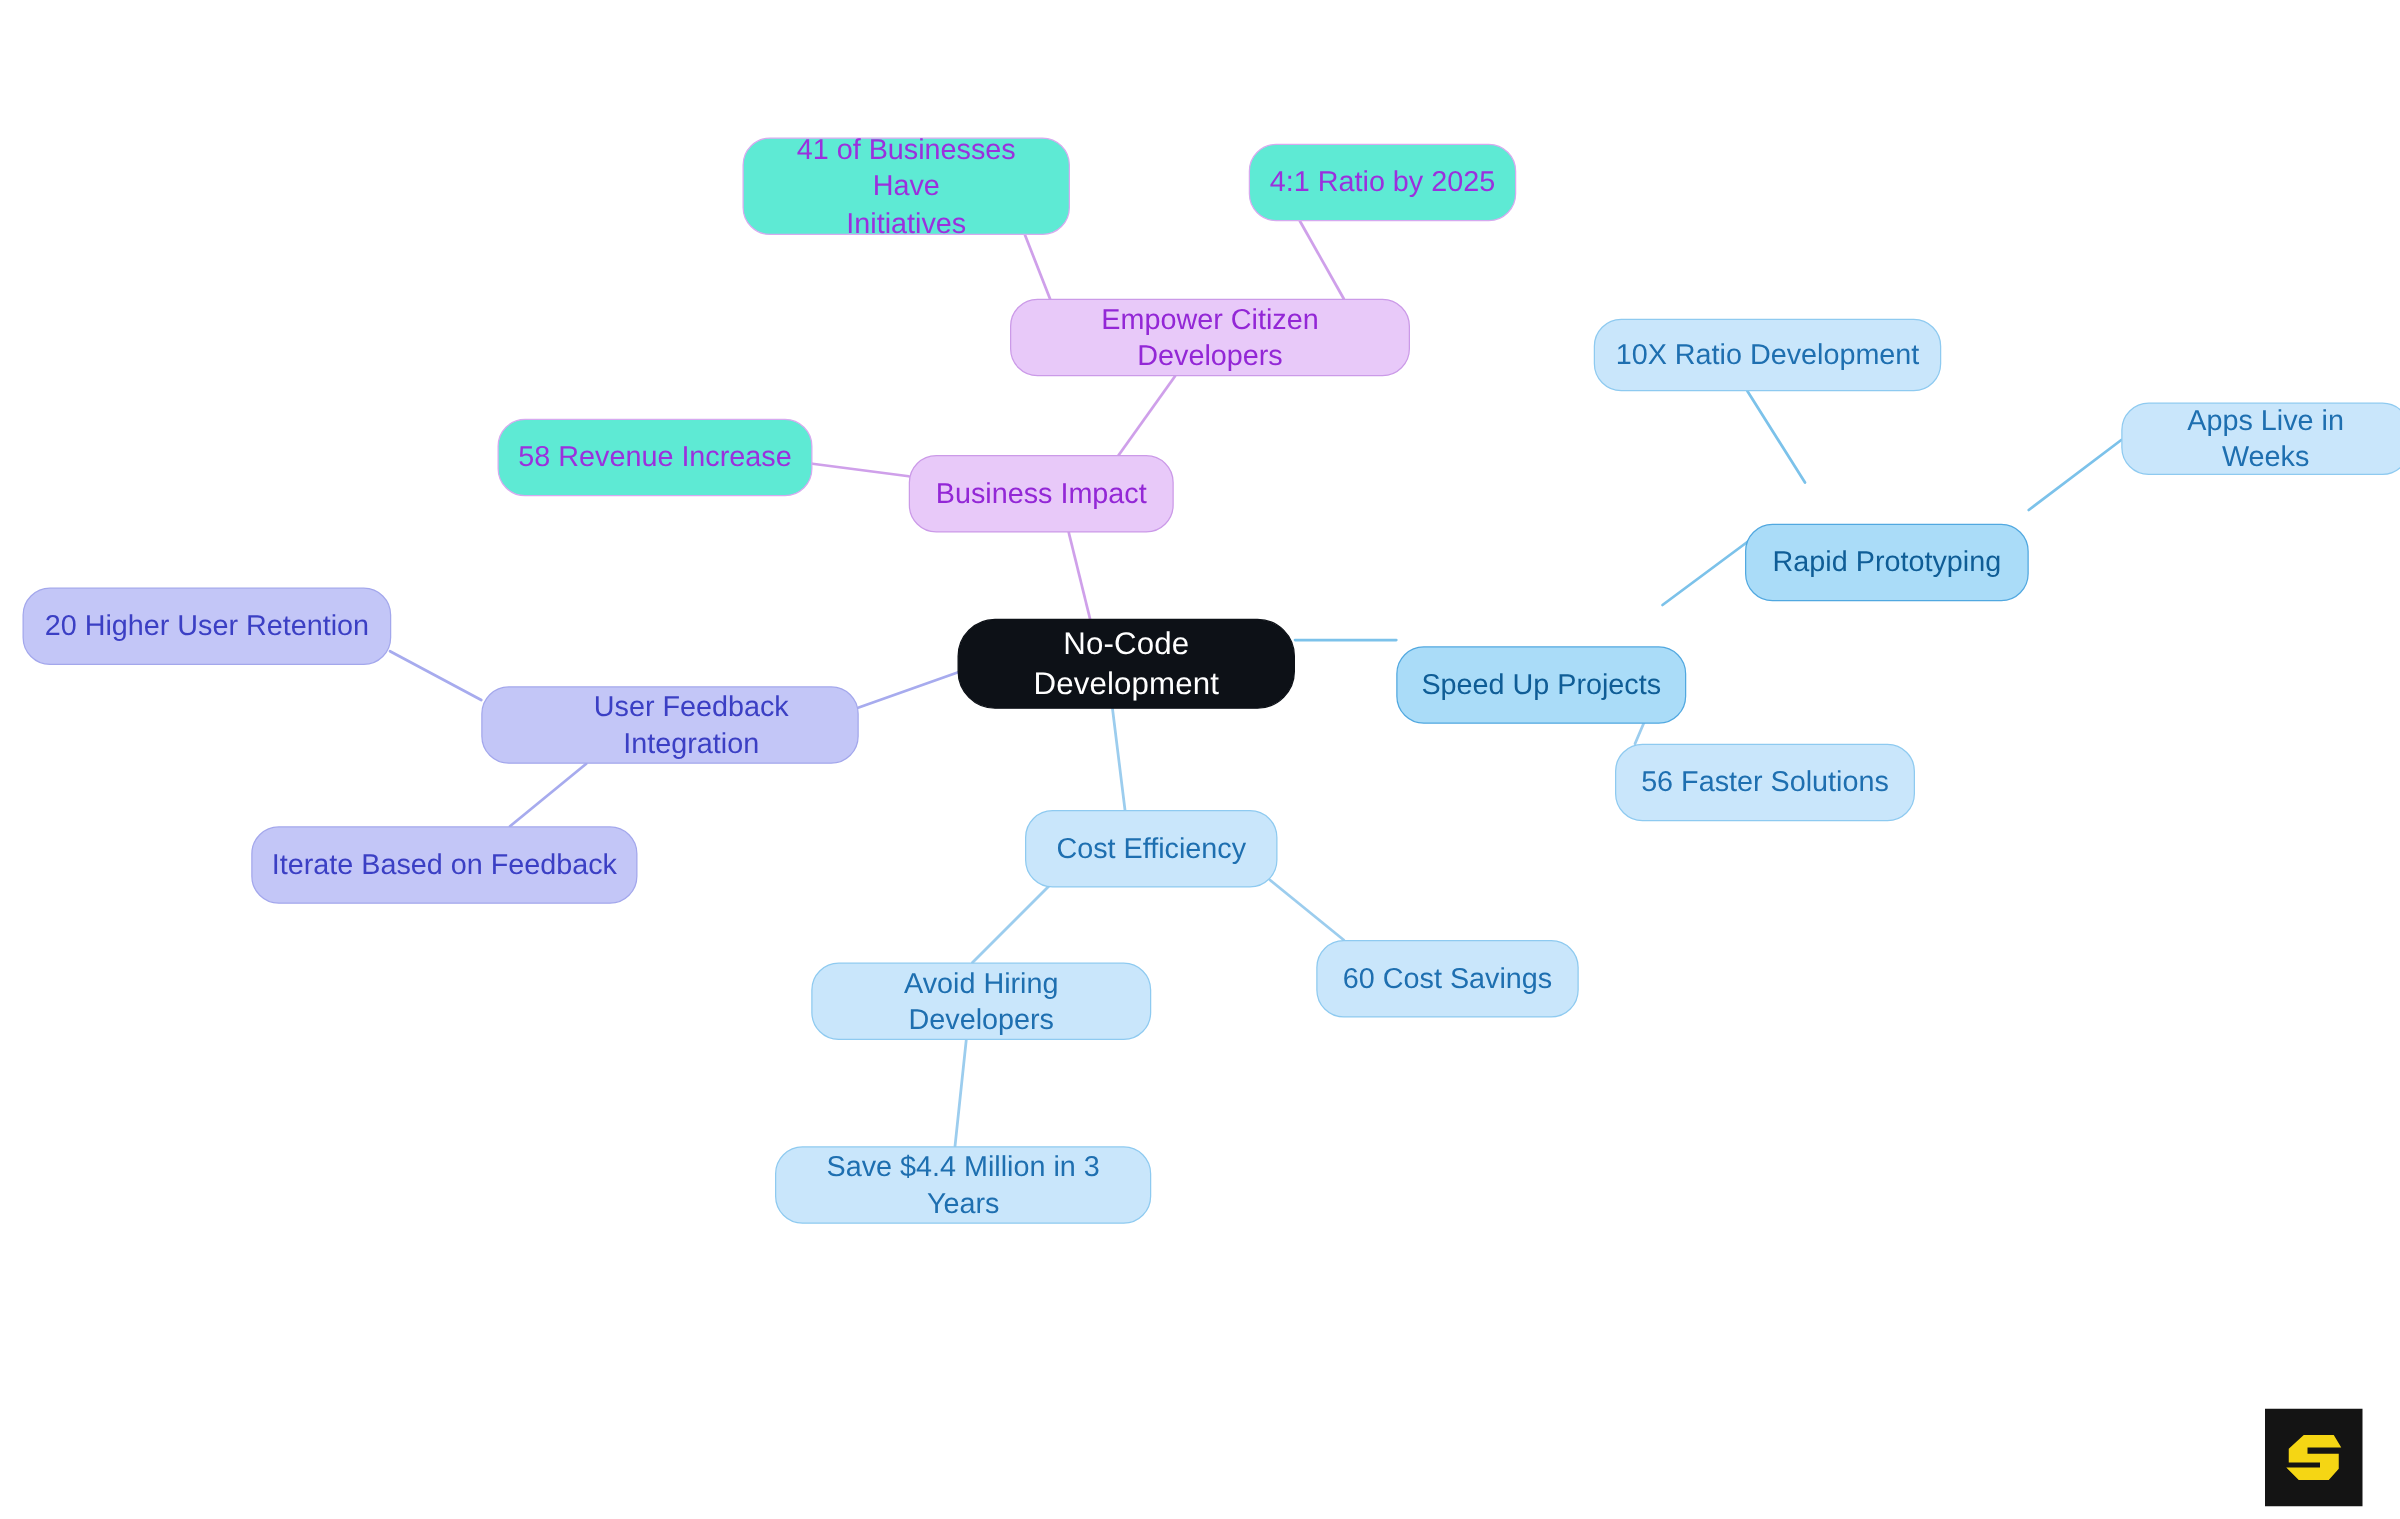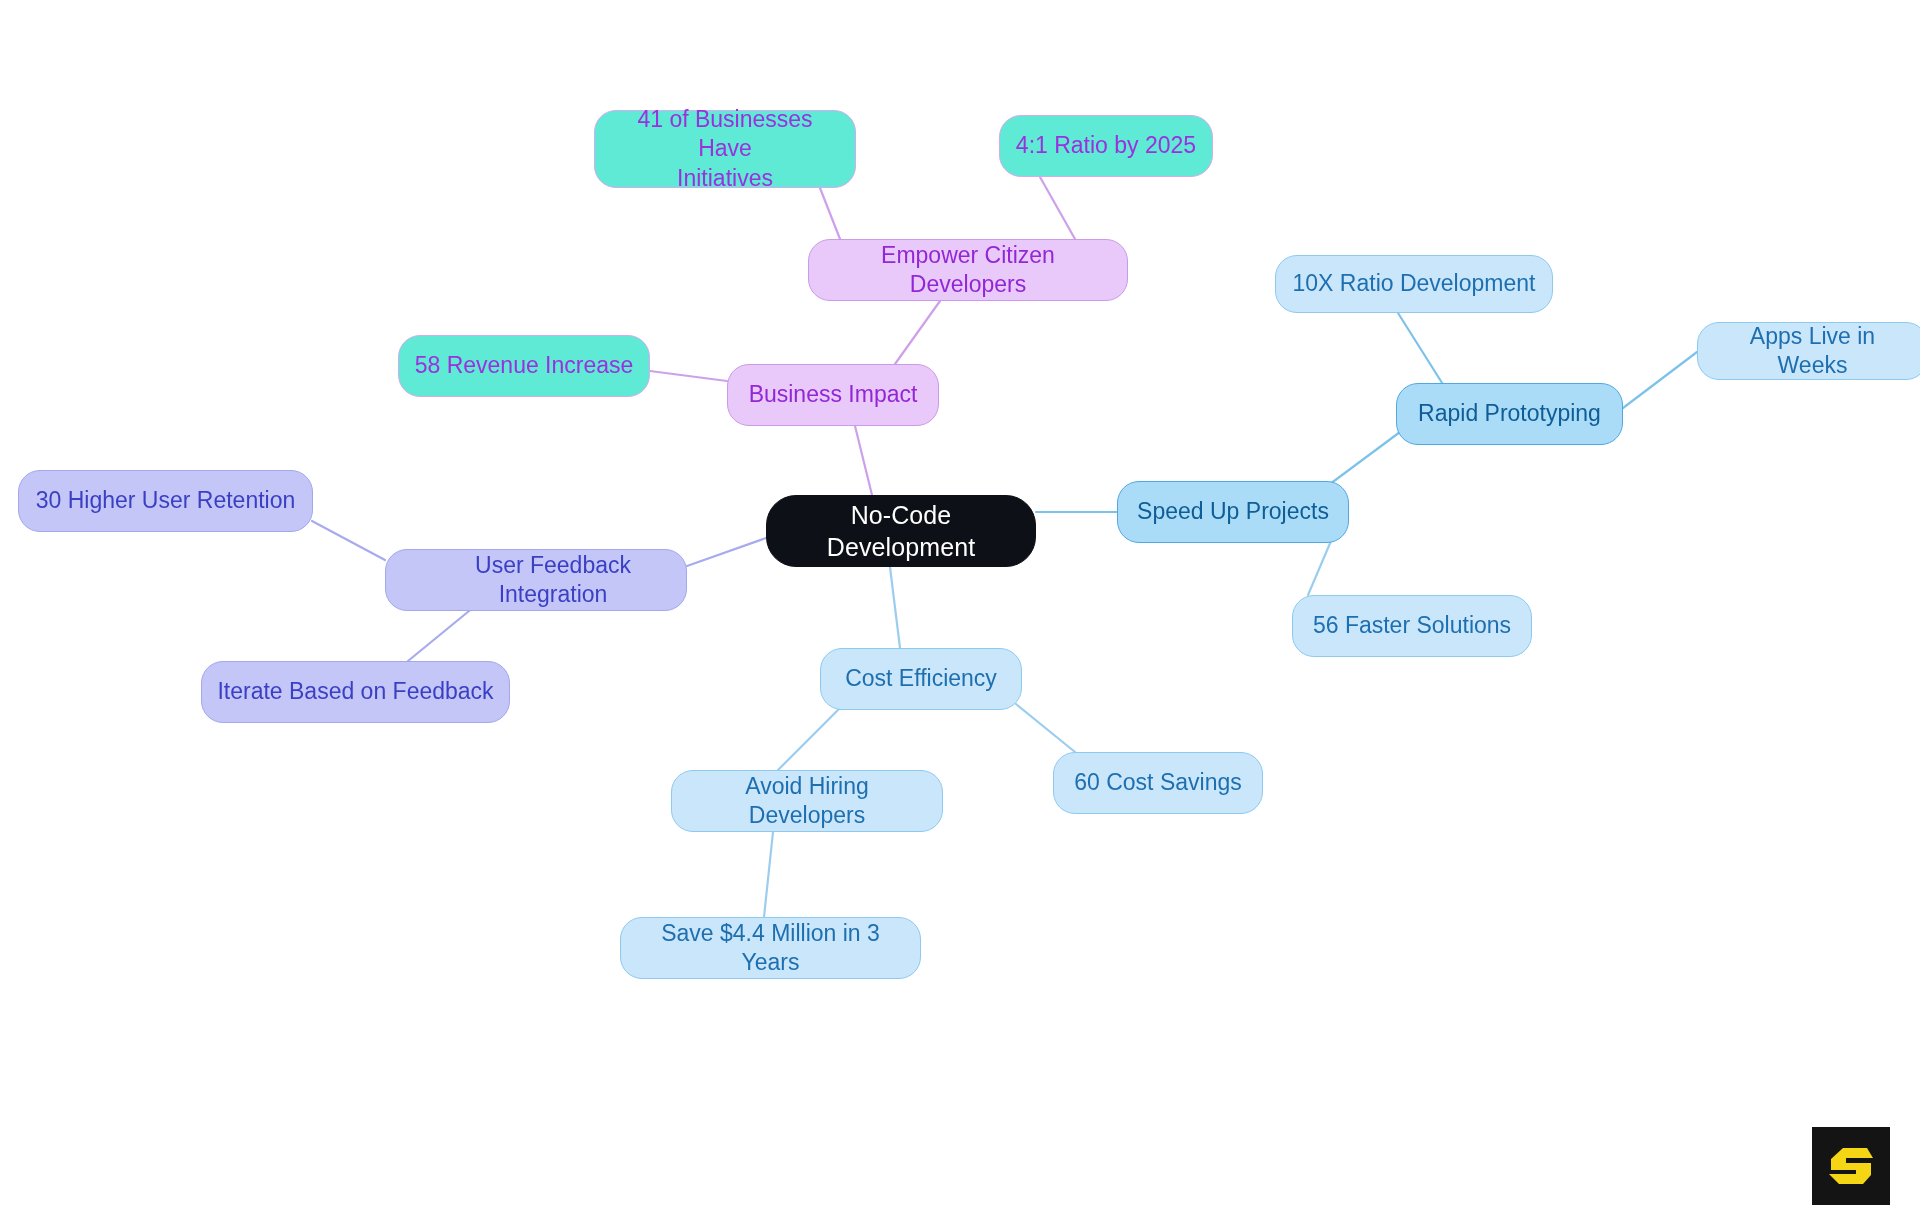--- a/index.html
+++ b/index.html
@@ -52,6 +52,7 @@
     border-color: #51a8e0;
     color: #0f5d96;
     font-size: 23px;
+    margin-top: 36px;
   }
   .node.blue-light {
     background: #c9e6fb;

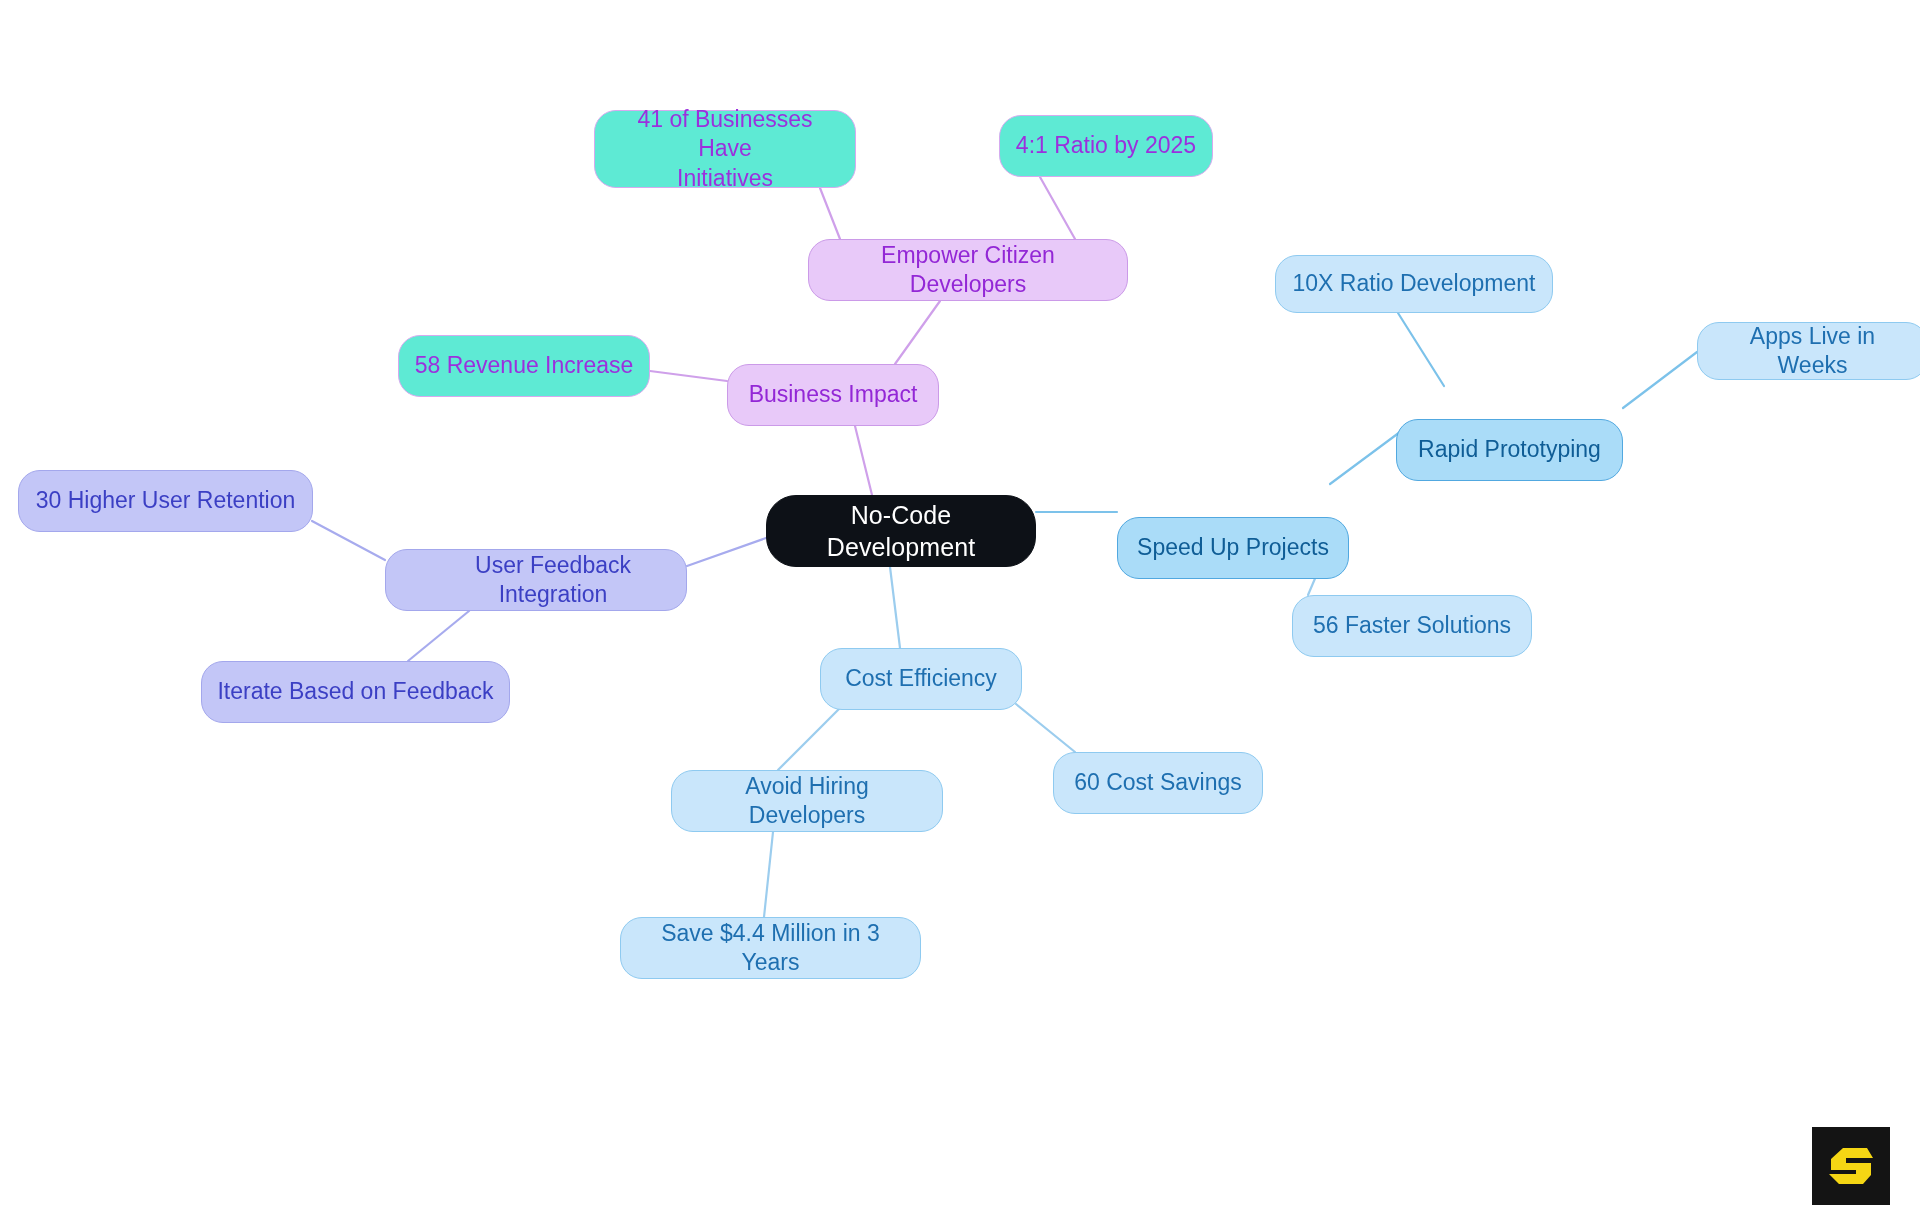--- a/index.html
+++ b/index.html
@@ -123,7 +123,7 @@
       <div class="node blue-light" style="left: 620px; top: 917px; width: 301px; height: 62px;"><span>Save $4.4 Million in 3 Years</span></div>
       <div class="node blue-light" style="left: 1053px; top: 752px; width: 210px; height: 62px;"><span>60 Cost Savings</span></div>
       <div class="node periwinkle" style="left: 385px; top: 549px; width: 302px; height: 62px; padding-left: 48px;"><span>User Feedback Integration</span></div>
-      <div class="node periwinkle" style="left: 18px; top: 470px; width: 295px; height: 62px;"><span>30 Higher User Retention</span></div>
+      <div class="node periwinkle" style="left: 18px; top: 470px; width: 295px; height: 62px;"><span>20 Higher User Retention</span></div>
       <div class="node periwinkle" style="left: 201px; top: 661px; width: 309px; height: 62px;"><span>Iterate Based on Feedback</span></div>
       <div class="node violet-mid" style="left: 727px; top: 364px; width: 212px; height: 62px;"><span>Business Impact</span></div>
       <div class="node violet-light" style="left: 398px; top: 335px; width: 252px; height: 62px;"><span>58 Revenue Increase</span></div>

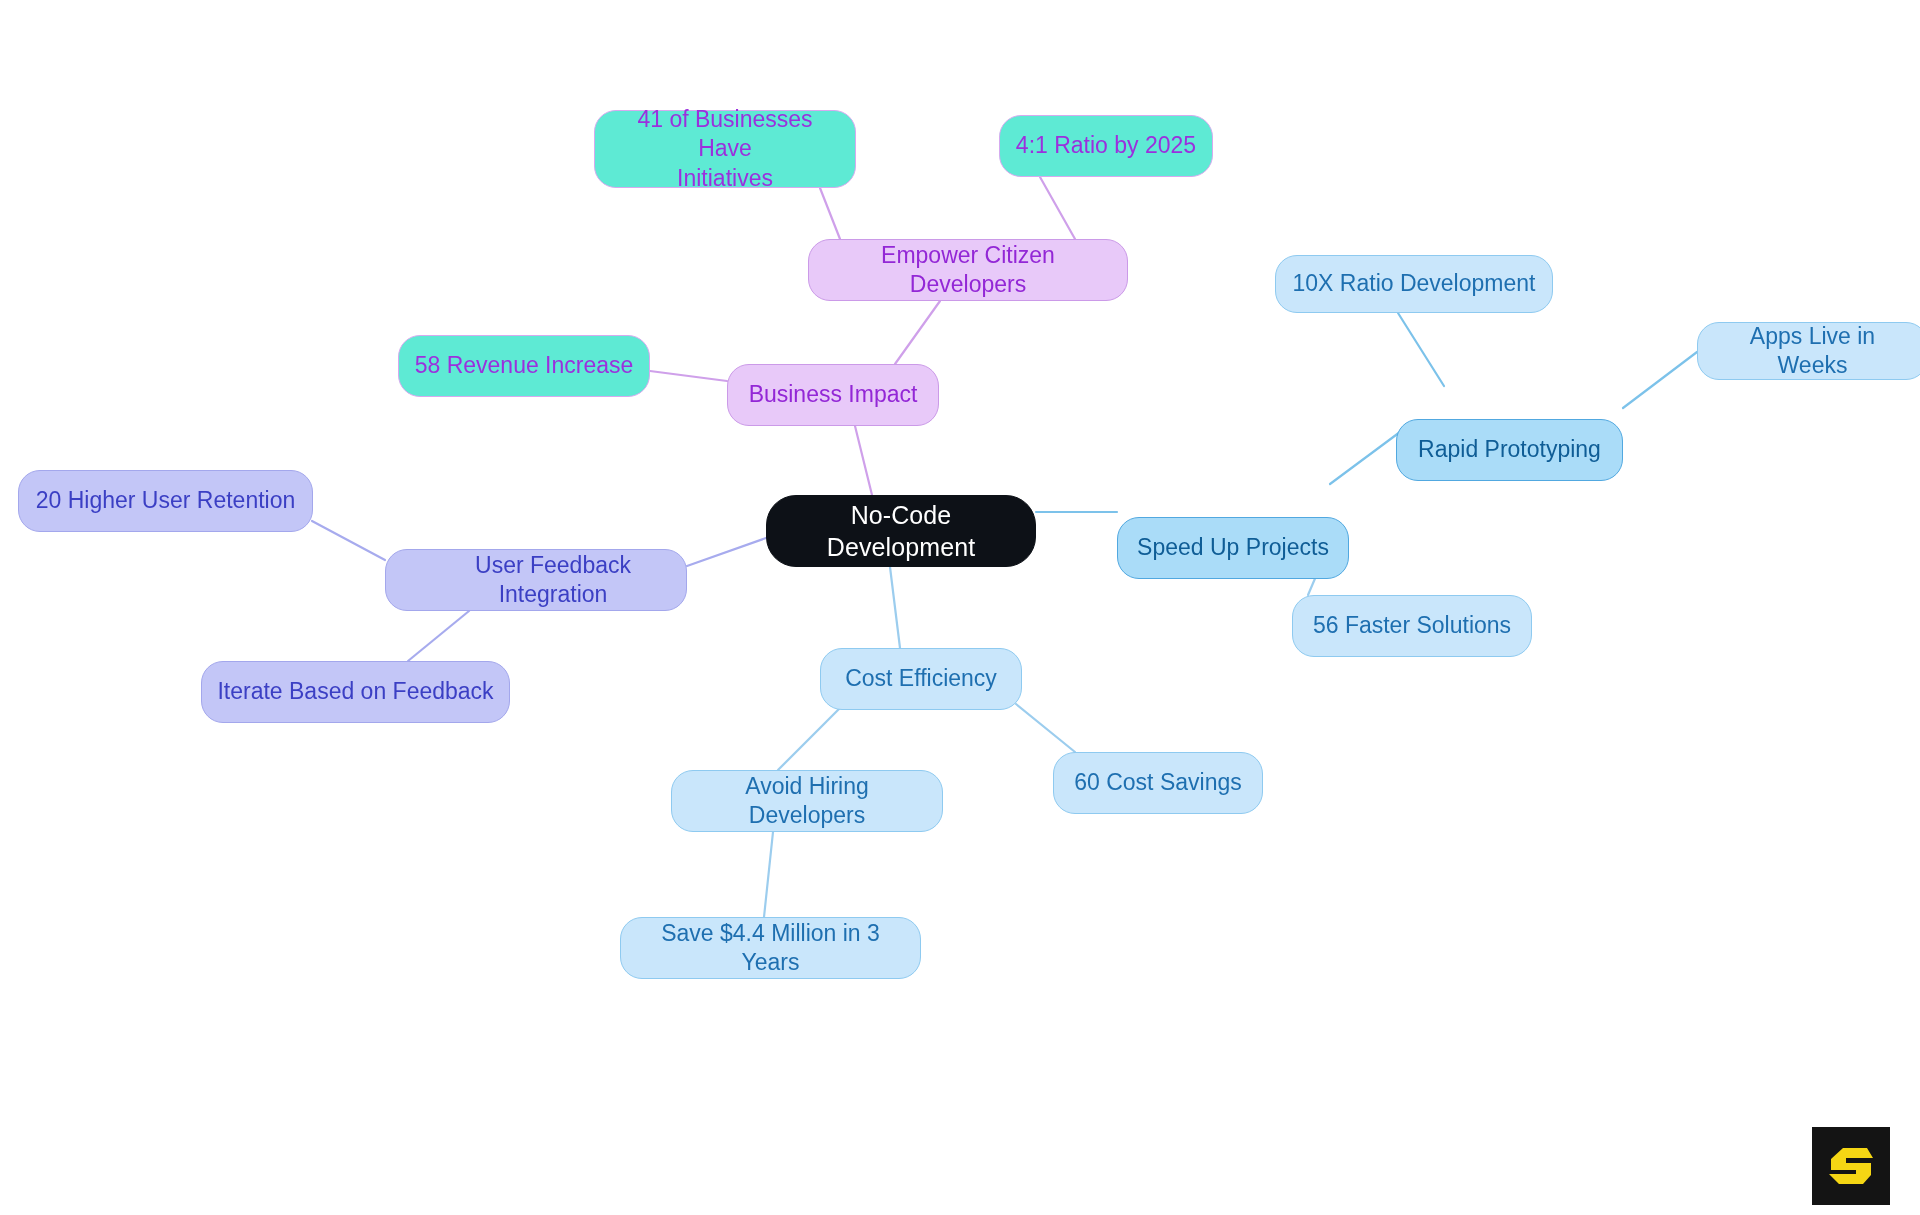--- a/index.html
+++ b/index.html
@@ -119,7 +119,7 @@
       <div class="node blue-light" style="left: 1697px; top: 322px; width: 231px; height: 58px;"><span>Apps Live in Weeks</span></div>
       <div class="node blue-light" style="left: 1292px; top: 595px; width: 240px; height: 62px;"><span>56 Faster Solutions</span></div>
       <div class="node blue-light" style="left: 820px; top: 648px; width: 202px; height: 62px;"><span>Cost Efficiency</span></div>
-      <div class="node blue-light" style="left: 649px; top: 770px; width: 272px; height: 62px; margin-left: 22px;"><span>Avoid Hiring Developers</span></div>
+      <div class="node blue-light" style="left: 649px; top: 770px; width: 272px; height: 62px;"><span>Avoid Hiring Developers</span></div>
       <div class="node blue-light" style="left: 620px; top: 917px; width: 301px; height: 62px;"><span>Save $4.4 Million in 3 Years</span></div>
       <div class="node blue-light" style="left: 1053px; top: 752px; width: 210px; height: 62px;"><span>60 Cost Savings</span></div>
       <div class="node periwinkle" style="left: 385px; top: 549px; width: 302px; height: 62px; padding-left: 48px;"><span>User Feedback Integration</span></div>

